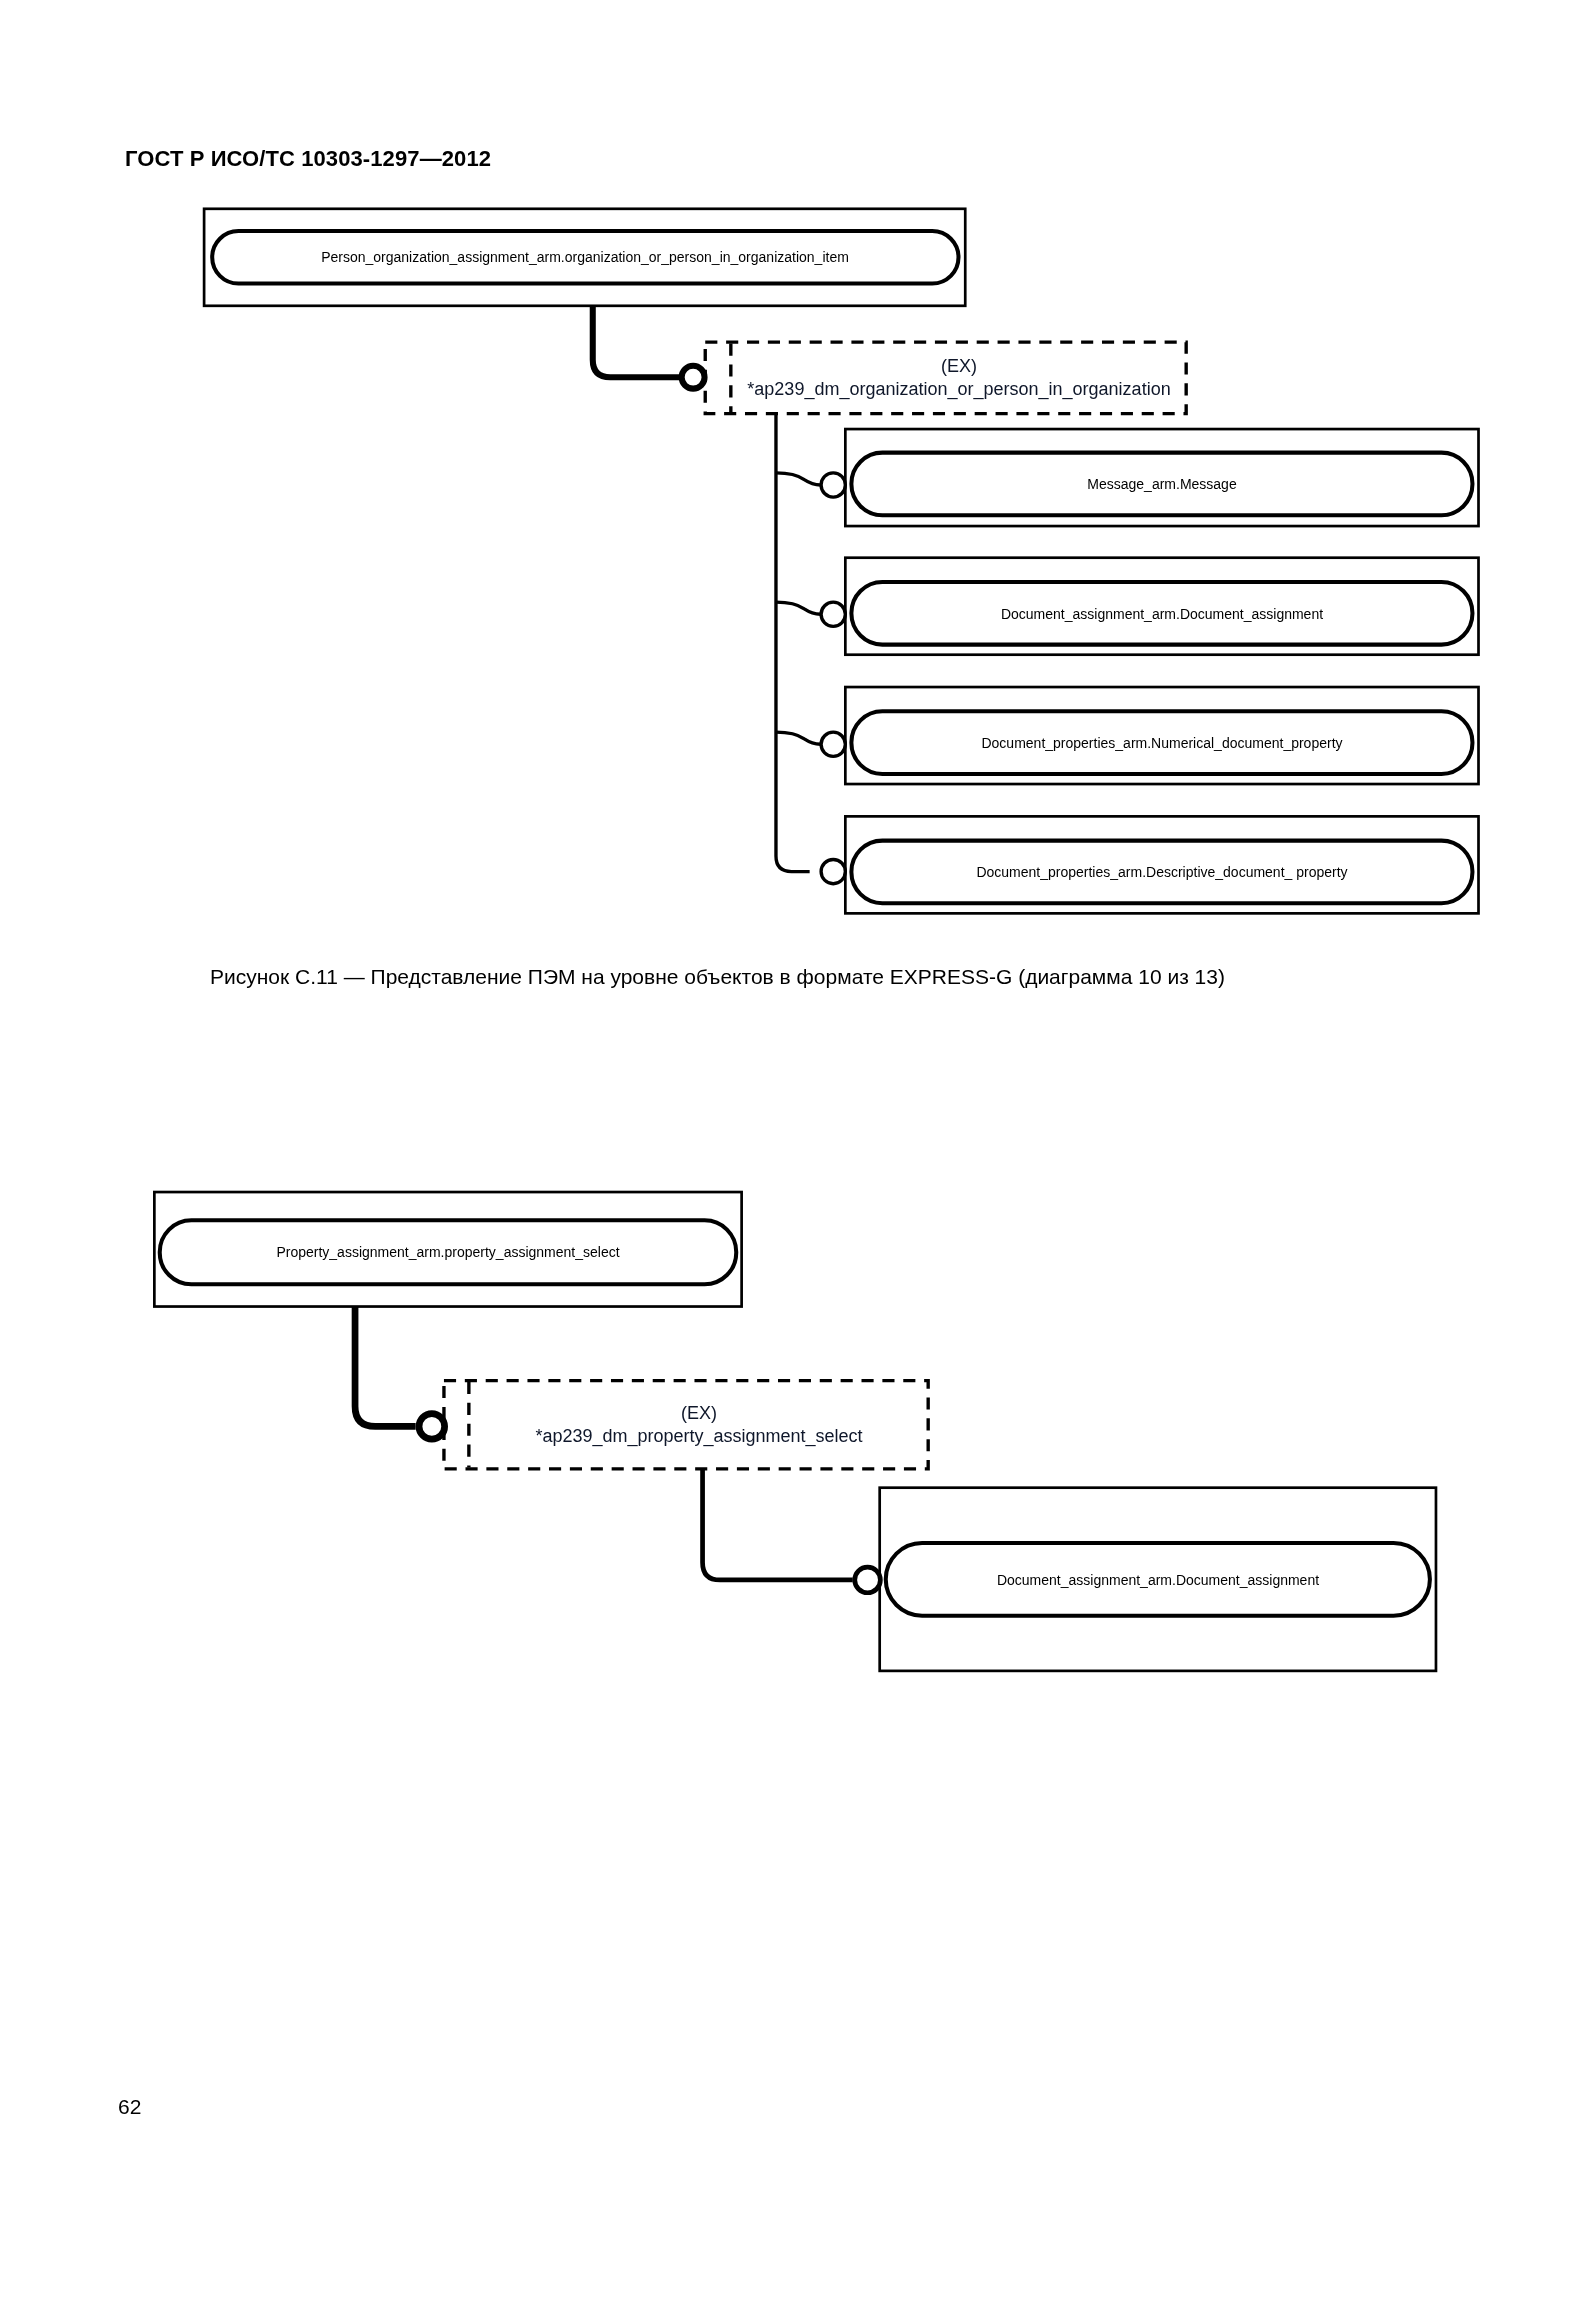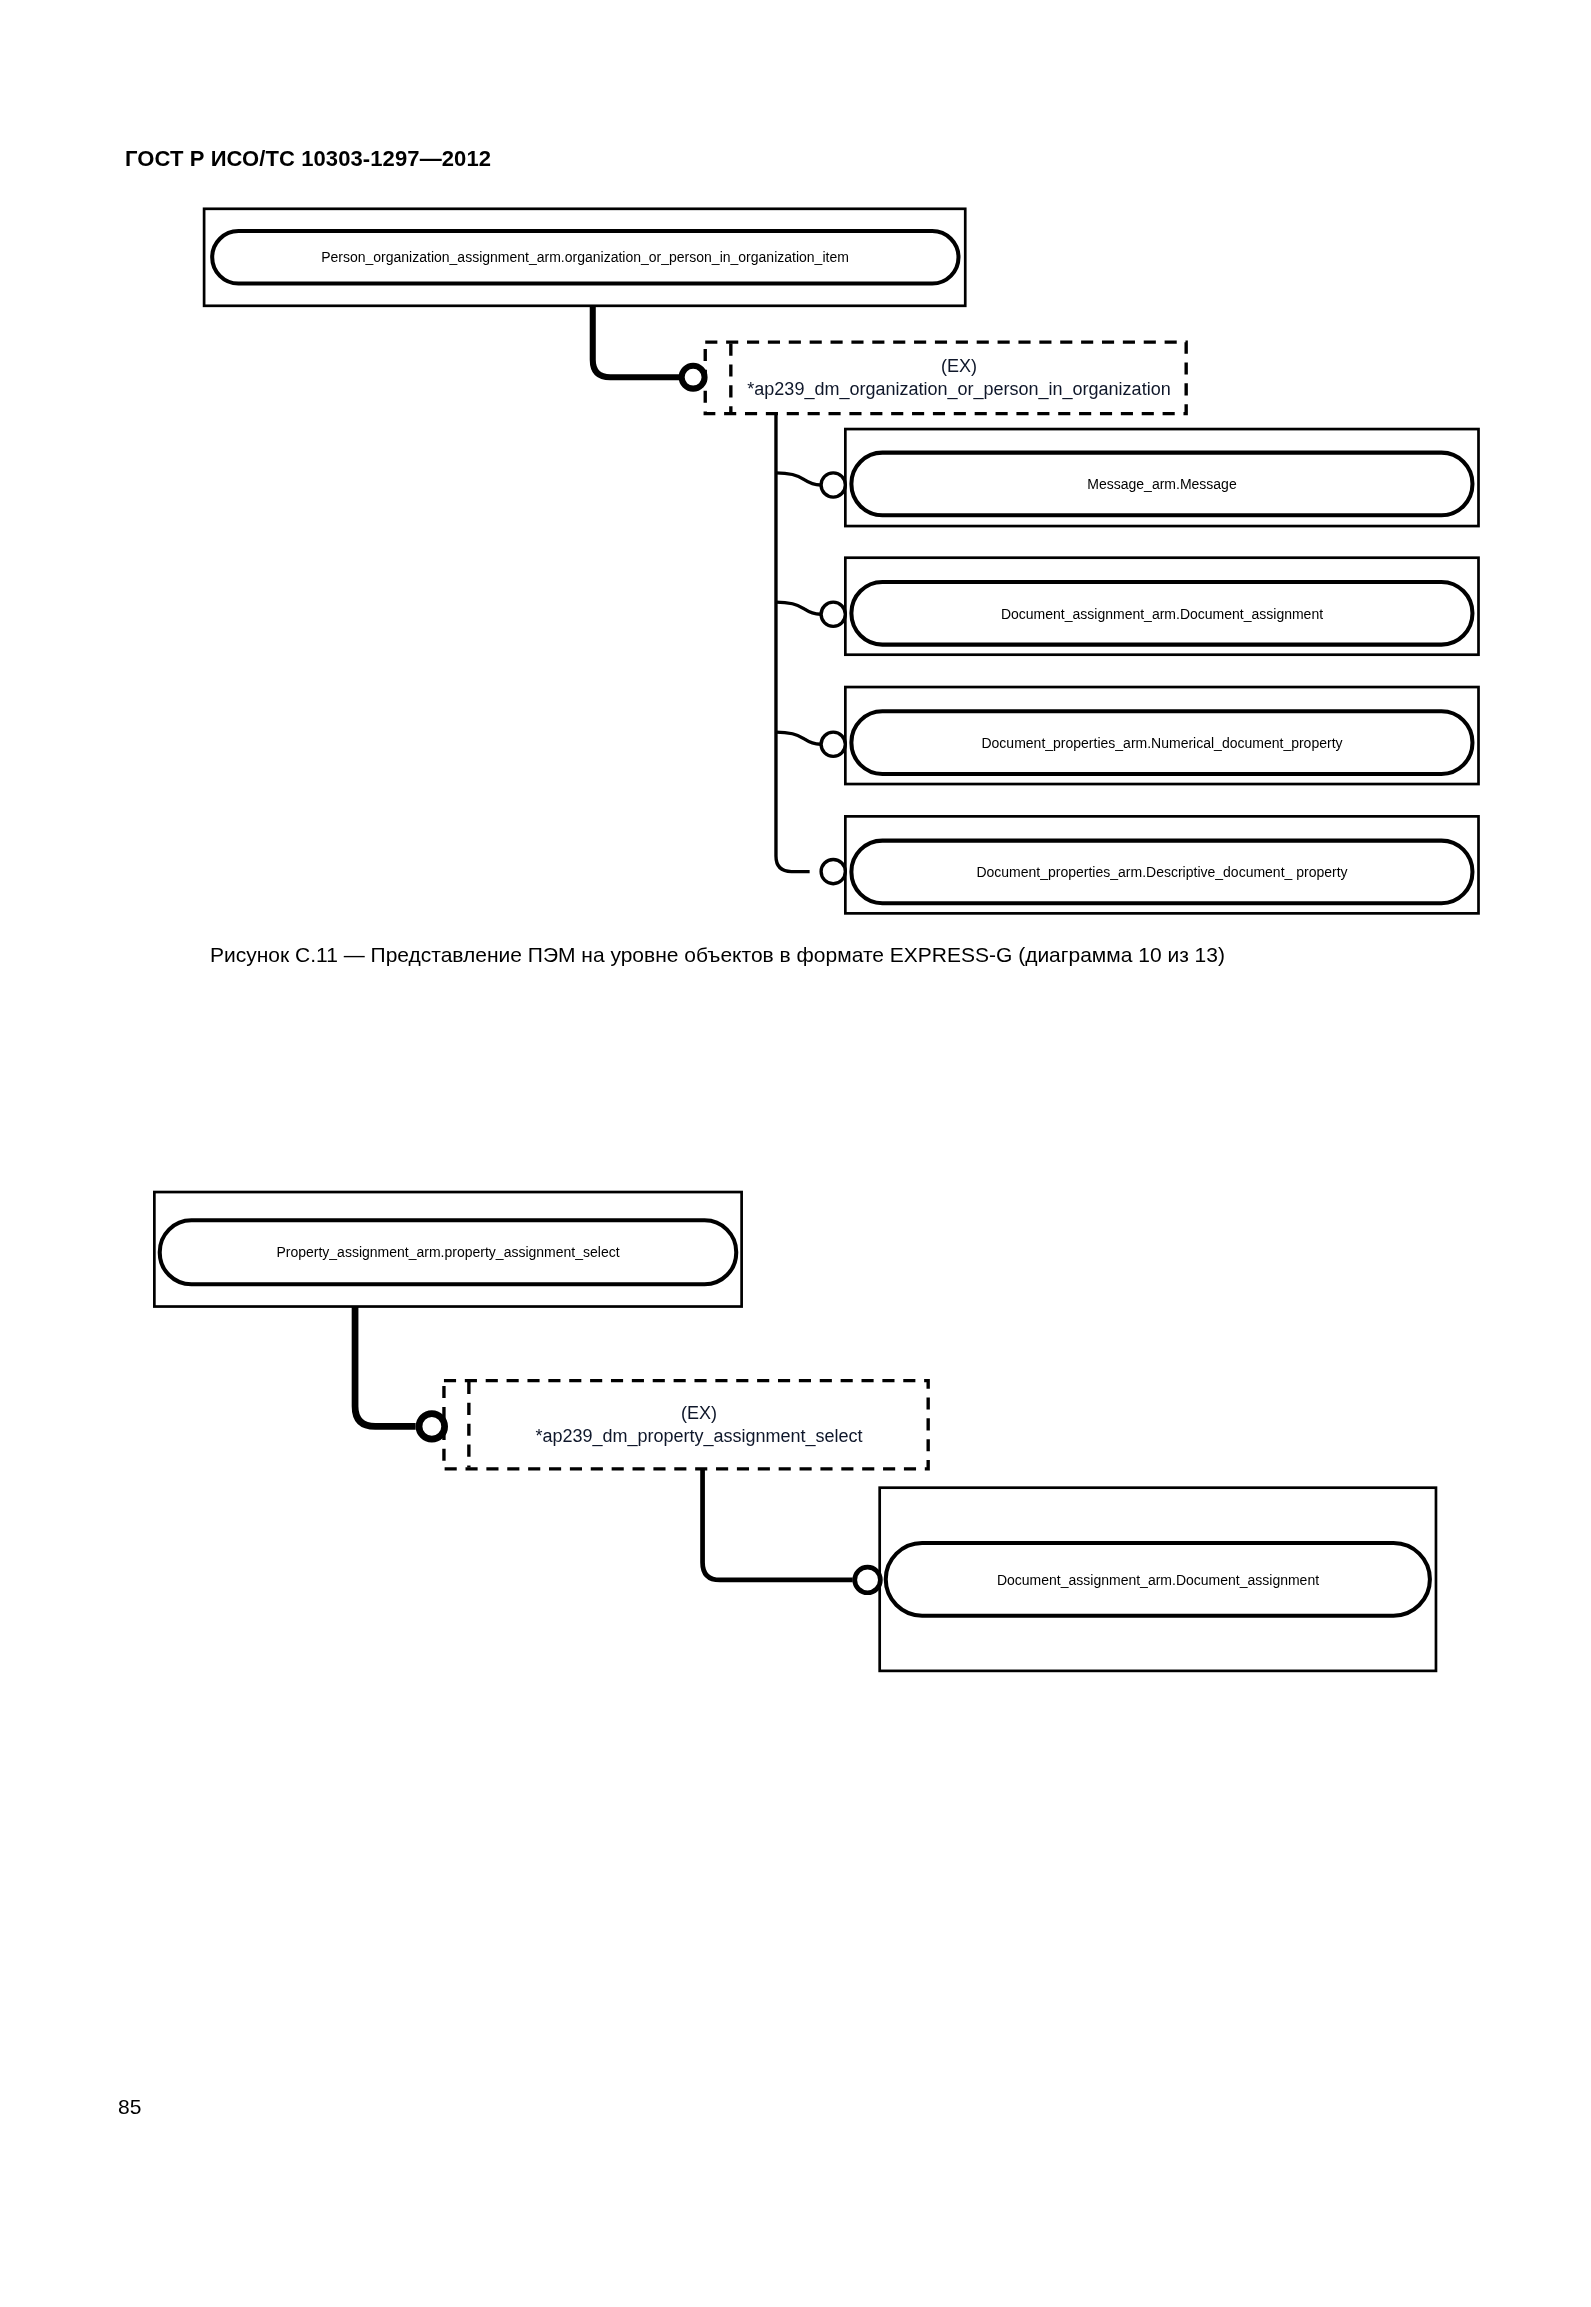--- a/index.html
+++ b/index.html
@@ -39,7 +39,7 @@
     white-space: nowrap;
     text-align: center;
   }
-  #caption-c11 { left: 0; top: 943px; width: 1435px; }
+  #caption-c11 { left: 0; top: 965px; width: 1435px; }
   #caption-c12 { left: 0; top: 1669px; width: 1435px; }
 
   

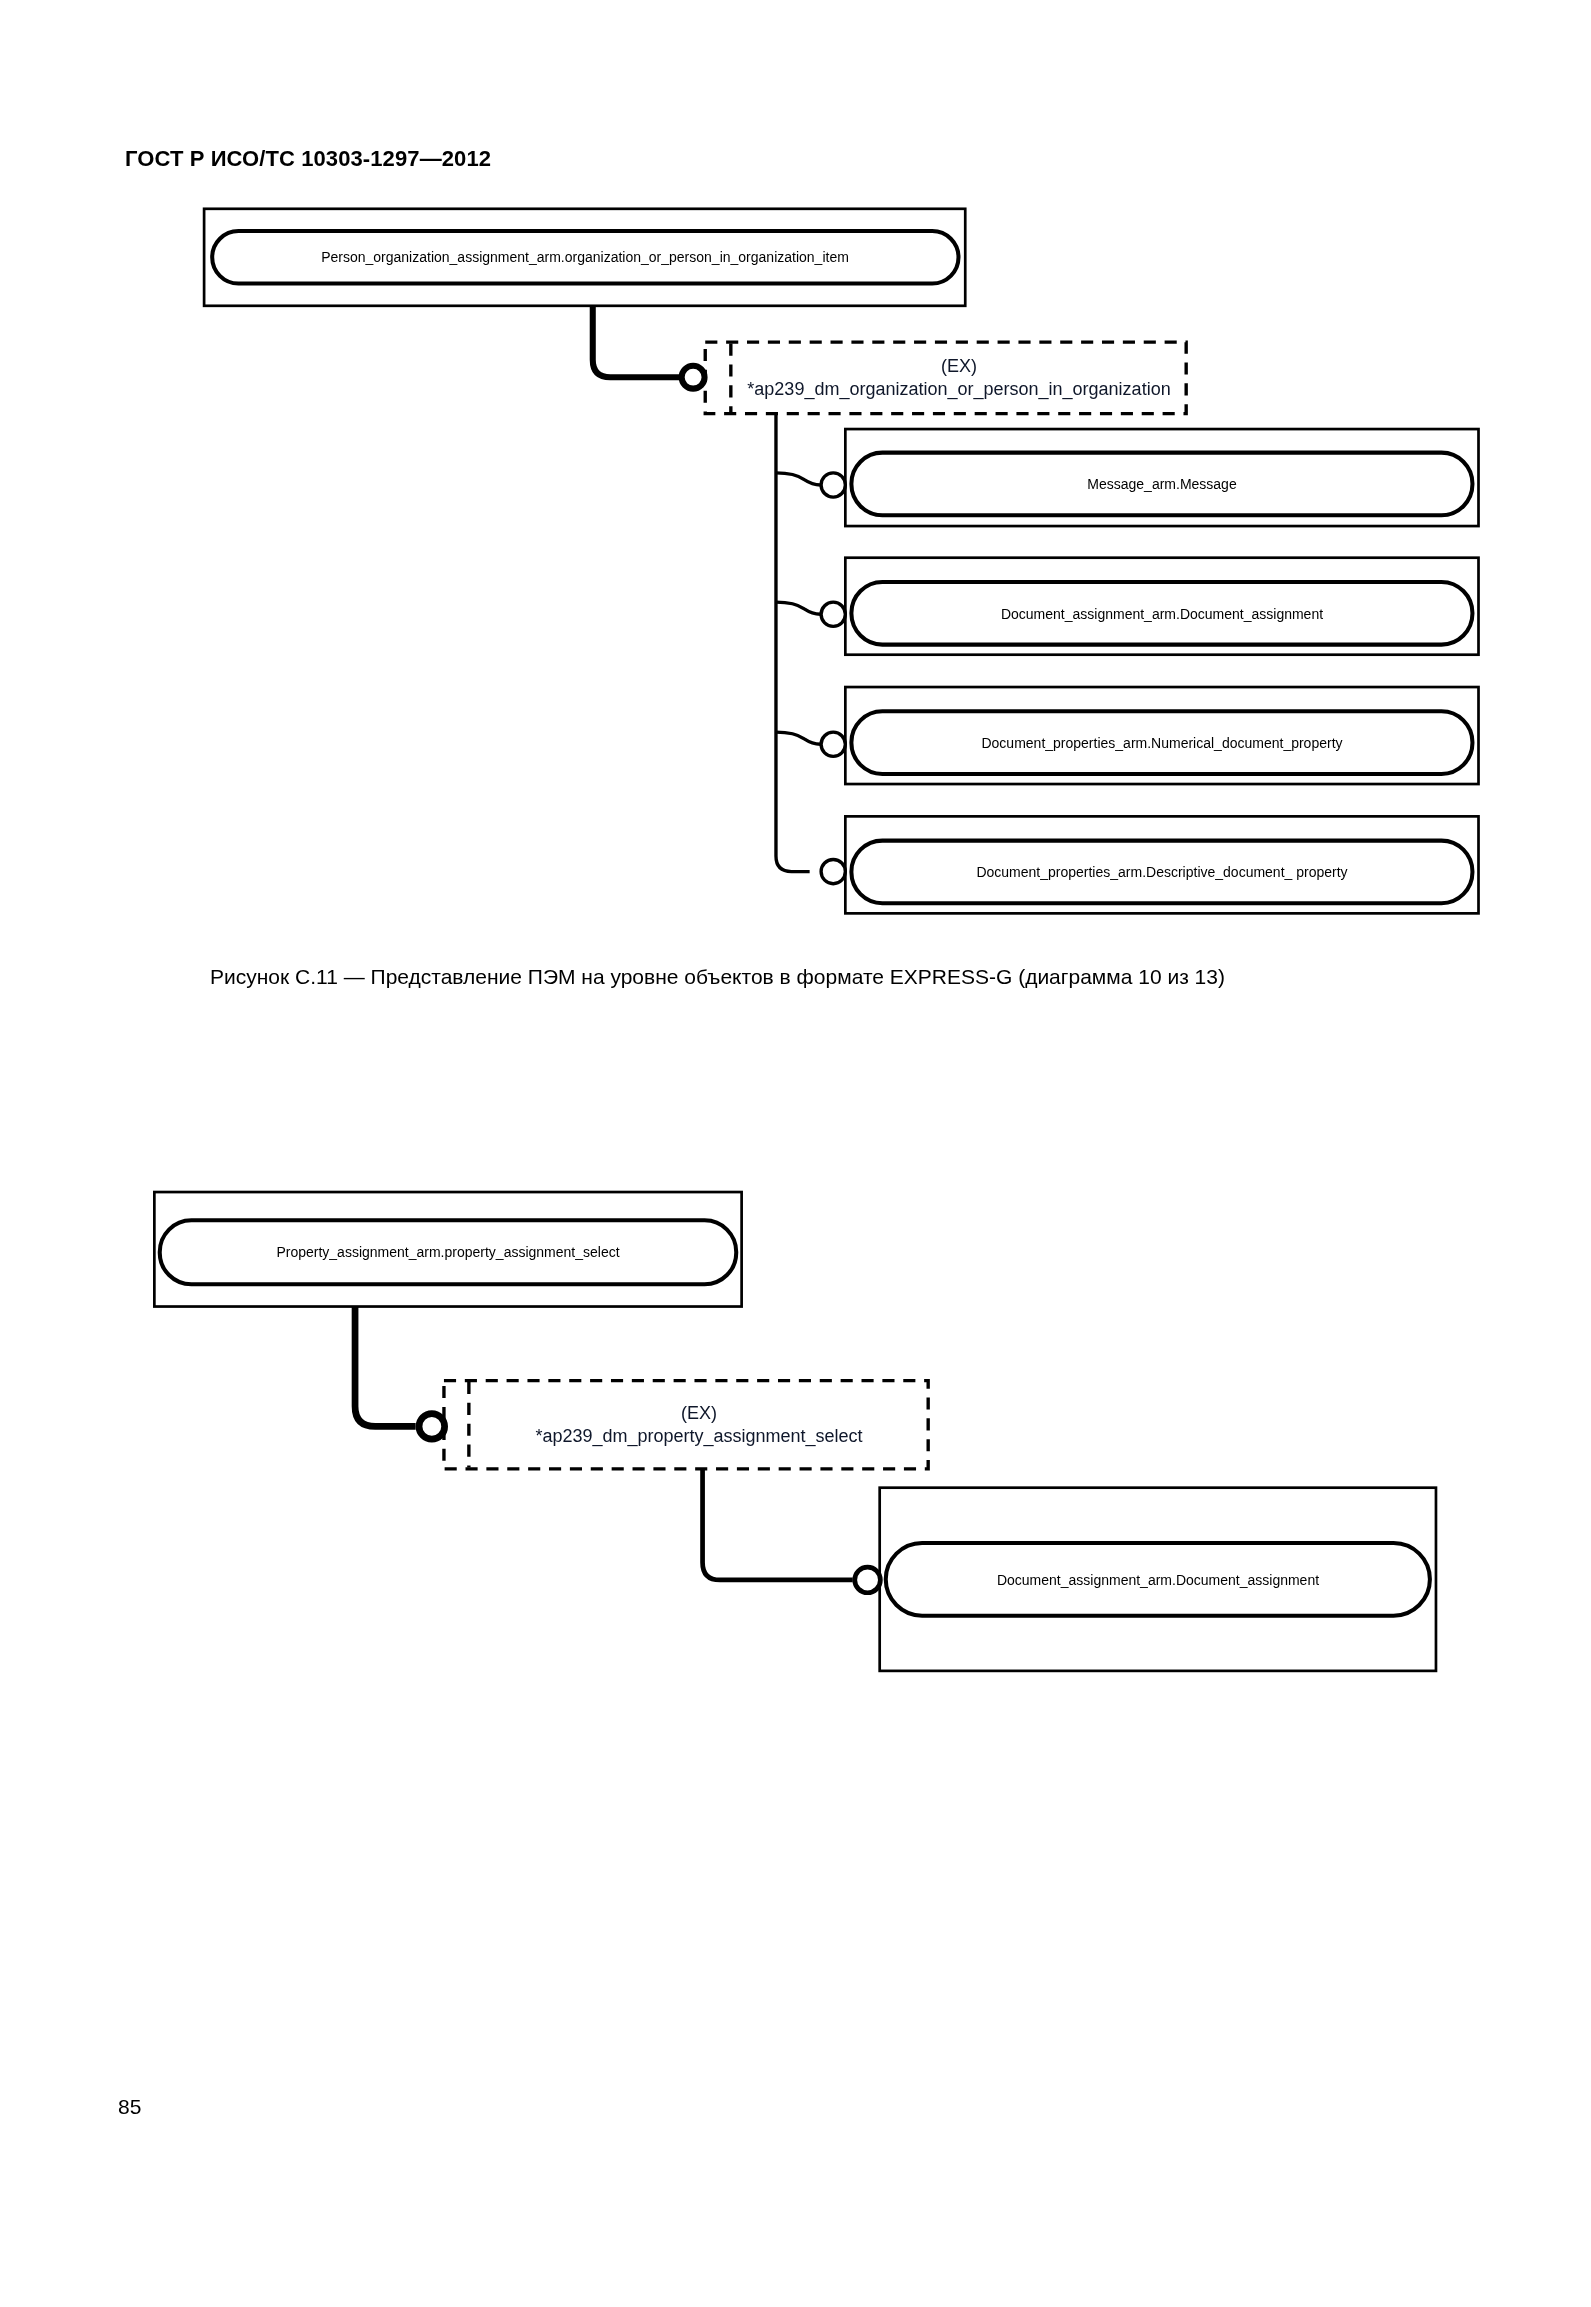--- a/index.html
+++ b/index.html
@@ -185,7 +185,7 @@
   </div>
 
 
-  <div class="page-number">85</div>
+  <div class="page-number">62</div>
 
 </div>
 

